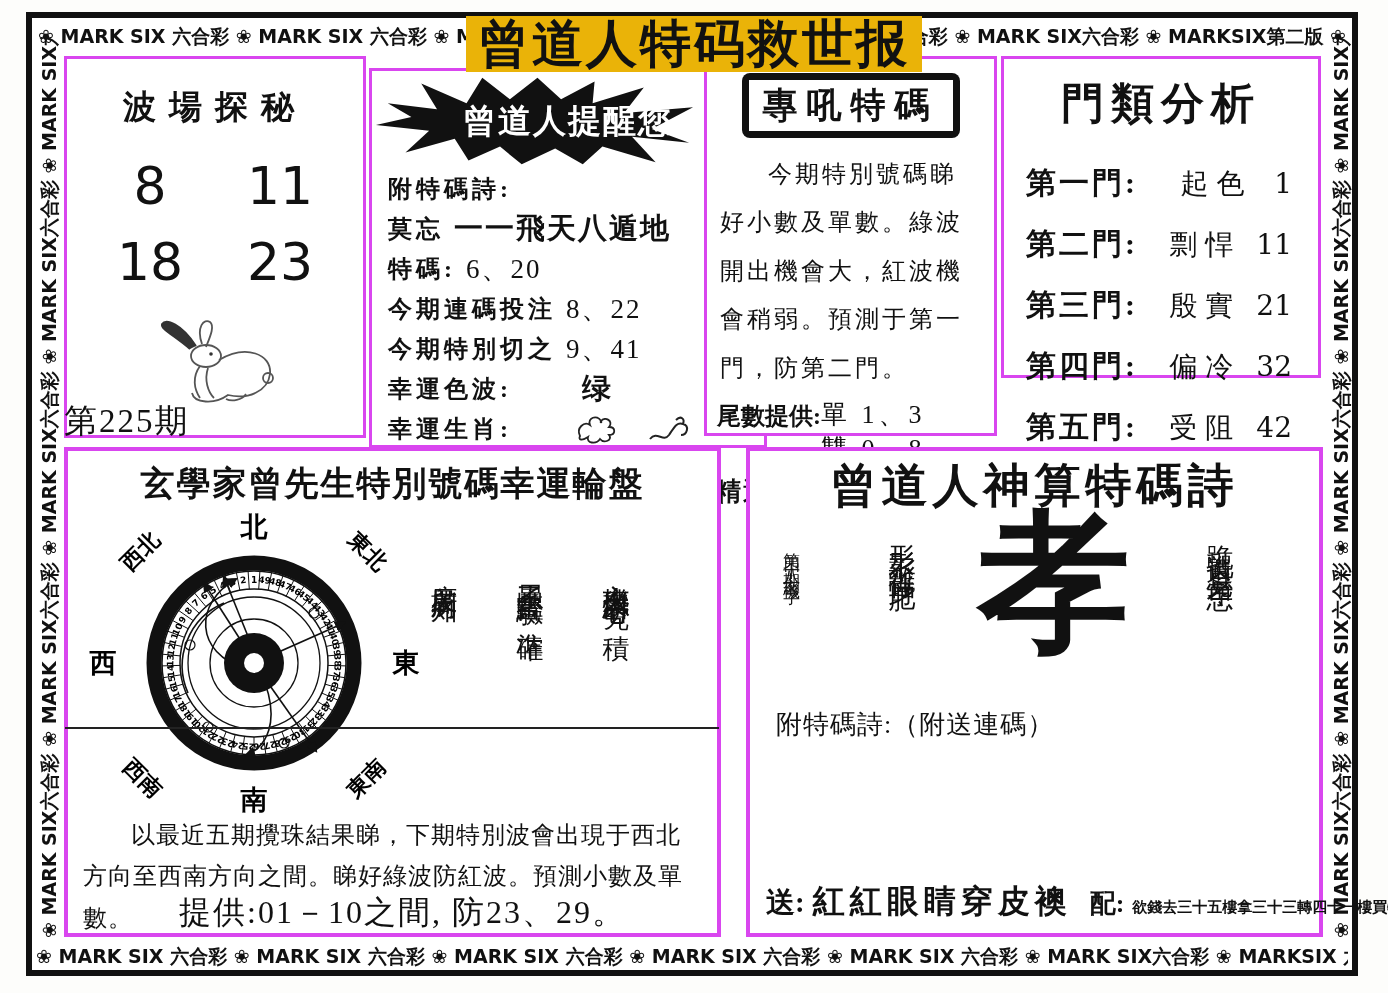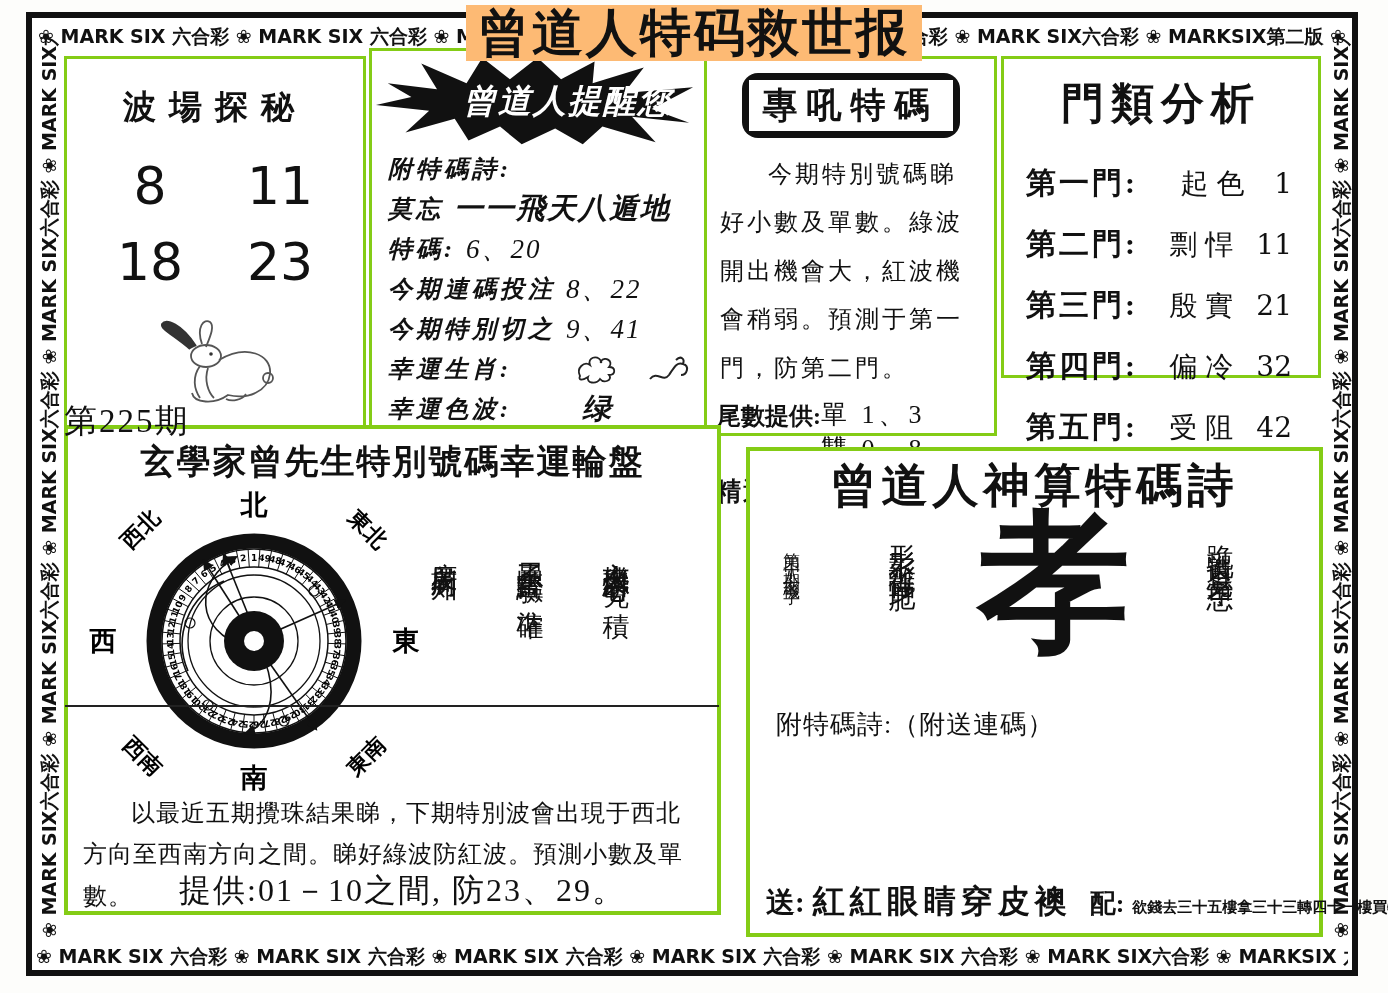--- a/index.html
+++ b/index.html
@@ -12,8 +12,8 @@
         font-size:19px;white-space:nowrap;overflow:hidden;color:#111;}
   .top-band{position:absolute;left:38px;top:22px;width:1308px;height:30px;
             display:flex;justify-content:space-between;align-items:center;}
-  .main-title{position:absolute;left:50%;top:5px;transform:translateX(-50%);
-              font-size:51px;font-weight:bold;letter-spacing:3px;background:#fdba74;
+  .main-title{position:absolute;left:50%;top:16px;transform:translateX(-50%);
+              font-size:51px;font-weight:bold;letter-spacing:3px;background:#eab308;
               padding:0 12px;z-index:6;line-height:56px;white-space:nowrap;}
   .vband{position:absolute;width:900px;height:30px;transform:rotate(-90deg);
          transform-origin:0 0;display:flex;align-items:center;}

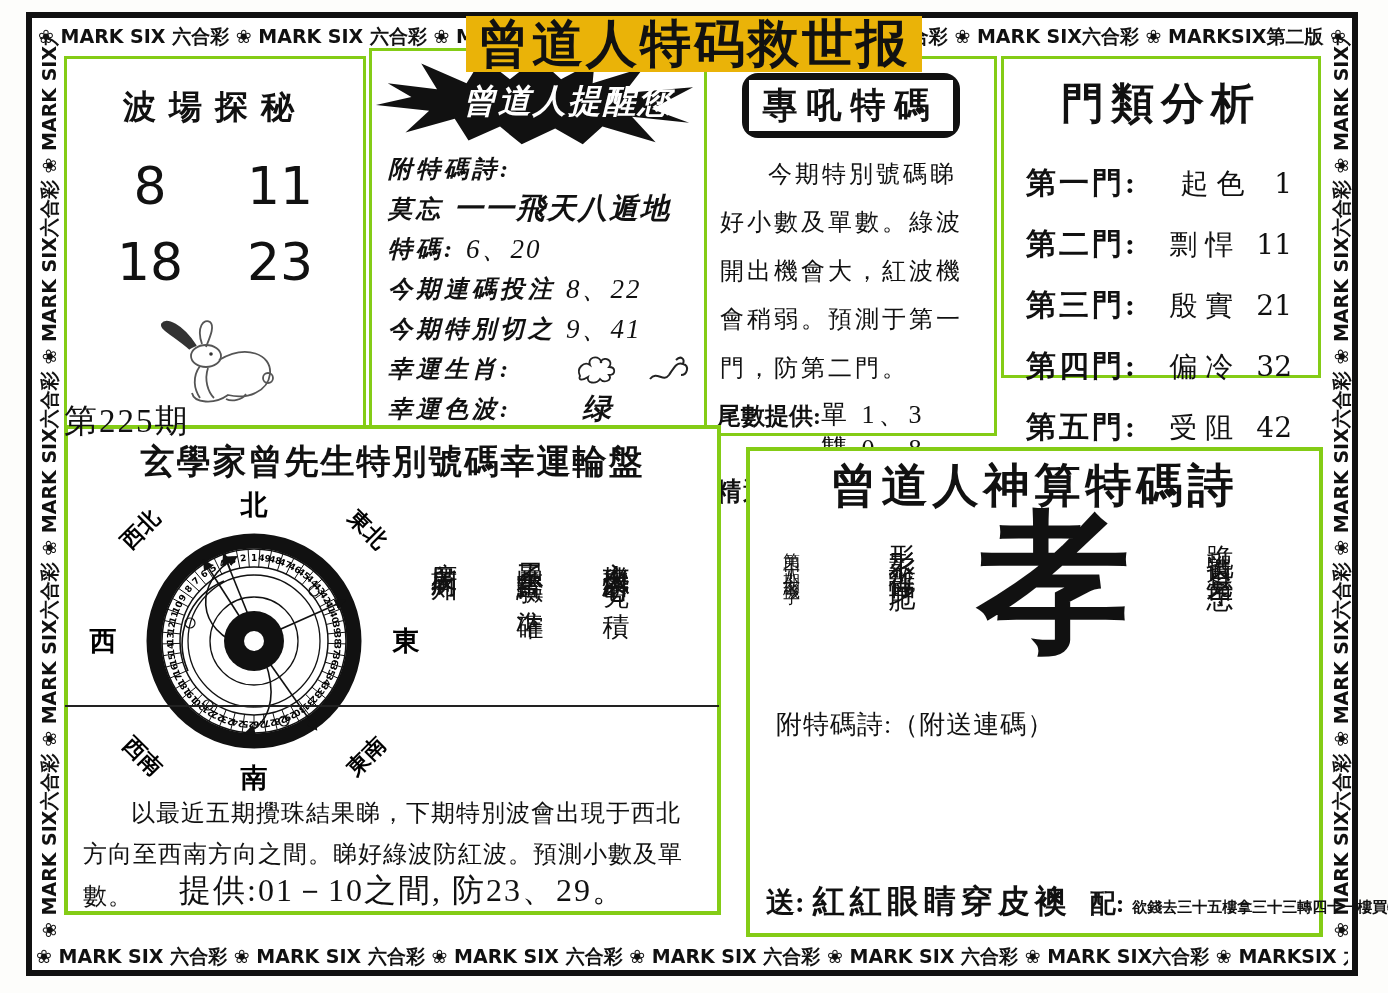--- a/index.html
+++ b/index.html
@@ -22,7 +22,7 @@
   .bottom-band{position:absolute;left:36px;top:941px;width:1312px;height:32px;
                display:flex;align-items:center;}
   
-  .box{position:absolute;border:3px solid #84cc16;box-sizing:border-box;background:#fff;}
+  .box{position:absolute;border:3px solid #d946ef;box-sizing:border-box;background:#fff;}
   
   .bc-title{text-align:center;margin-top:26px;font-size:33px;font-weight:bold;letter-spacing:13px;}
   .num-row{display:flex;justify-content:center;gap:46px;

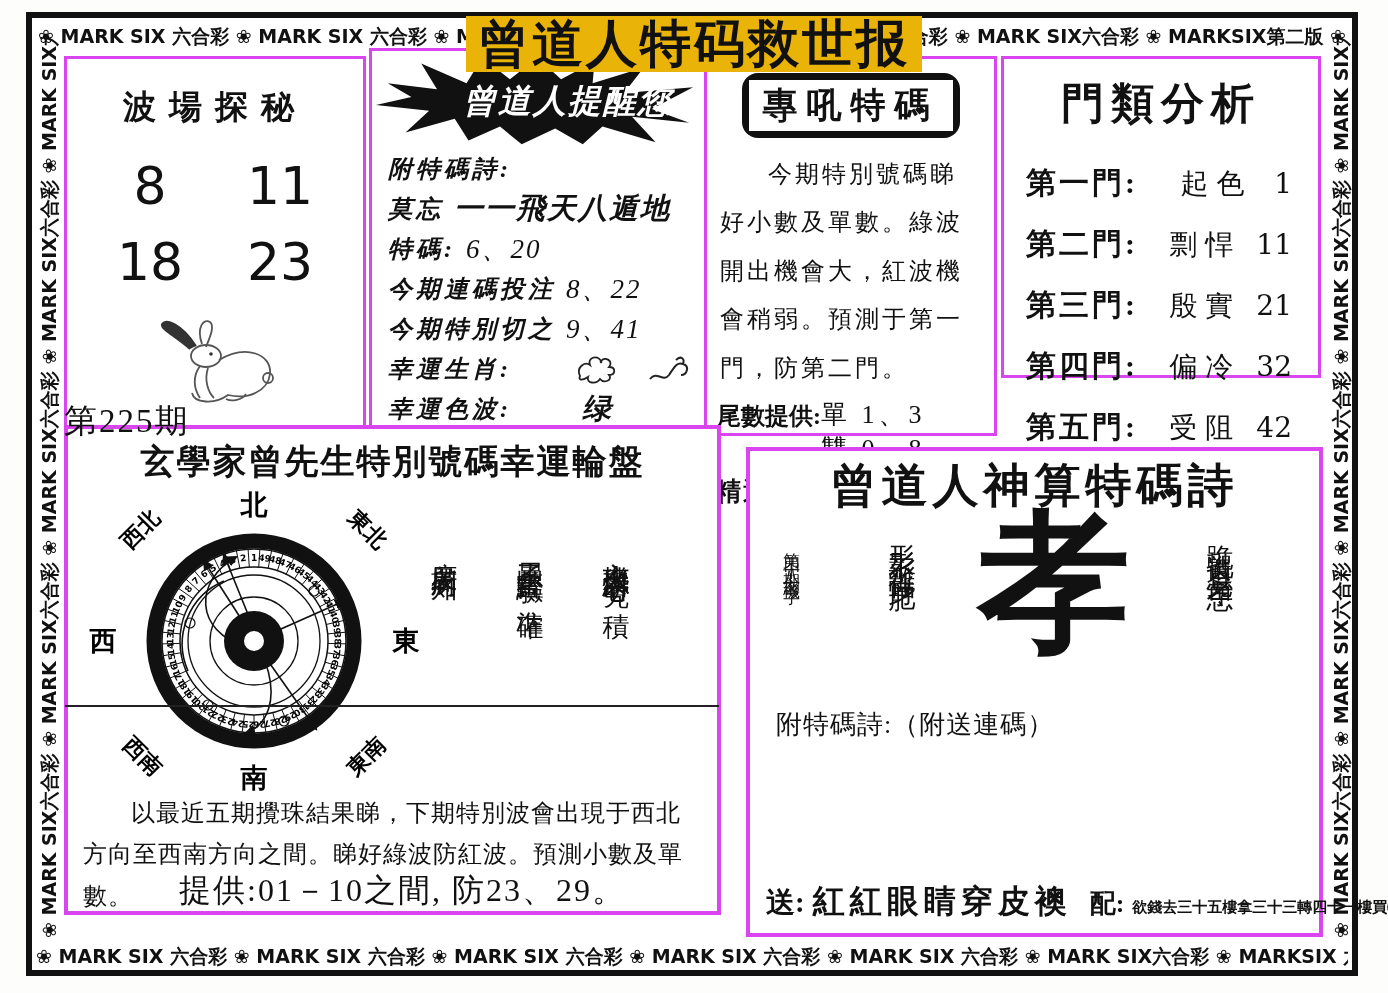--- a/index.html
+++ b/index.html
@@ -137,7 +137,7 @@
   </div>
   <div class="issue">第225期</div>
 
-  <div class="box" style="left:369px;top:48px;width:398px;height:380px;font-style:italic;">
+  <div class="box" style="left:369px;top:68px;width:398px;height:380px;">
     <div class="burst-wrap">
       <svg width="325" height="96" viewBox="0 0 330 96">
         <polygon fill="#111" points="4,52 40,44 16,30 66,36 50,10 96,30 112,4 140,26 168,4 192,26 226,8 224,30 276,14 256,40 326,34 284,56 322,70 264,64 288,90 234,74 214,92 186,76 152,92 130,74 98,88 84,66 34,80 58,58"></polygon>

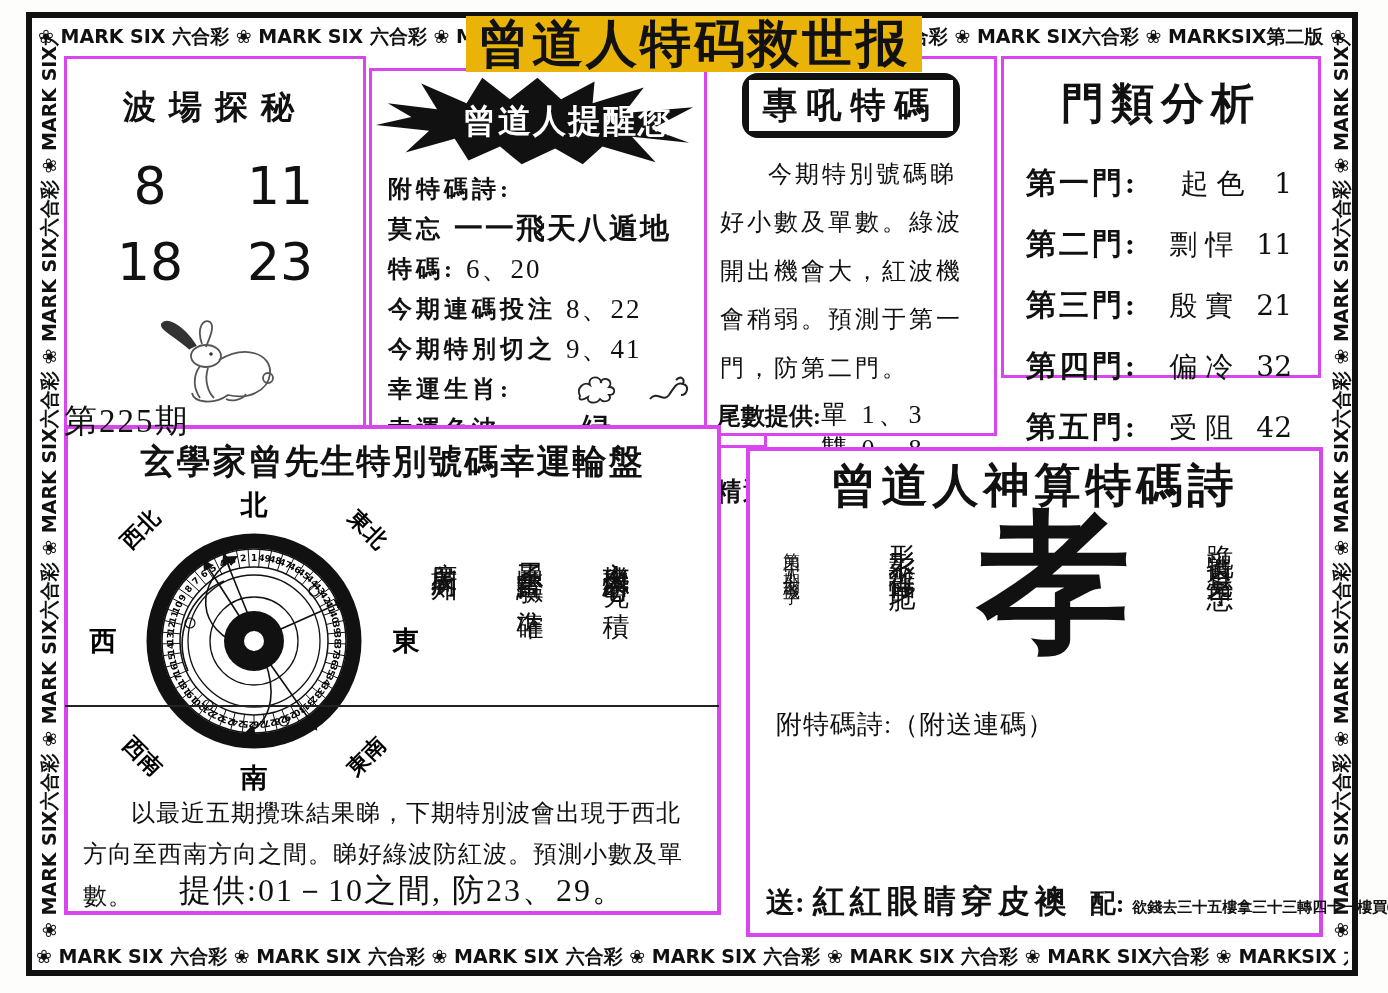--- a/index.html
+++ b/index.html
@@ -43,7 +43,7 @@
   .rm-val.big{font-weight:bold;font-size:29px;}
   .zodiac{display:flex;gap:26px;margin-left:52px;}
   
-  .zh-titlebar{width:fit-content;margin:14px auto 0;background:#111;padding:7px;border-radius:16px;}
+  .zh-titlebar{width:fit-content;margin:14px auto 0;background:#111;padding:7px;border-radius:8px;}
   .zh-titlebar .inner{background:#fff;padding:2px 14px;font-size:35px;font-weight:bold;letter-spacing:9px;}
   .zh-para{margin:12px 13px 0;font-size:24px;line-height:2.02;text-indent:2em;letter-spacing:3px;}
   .zh-tails{display:flex;margin:6px 0 0 10px;gap:0;}

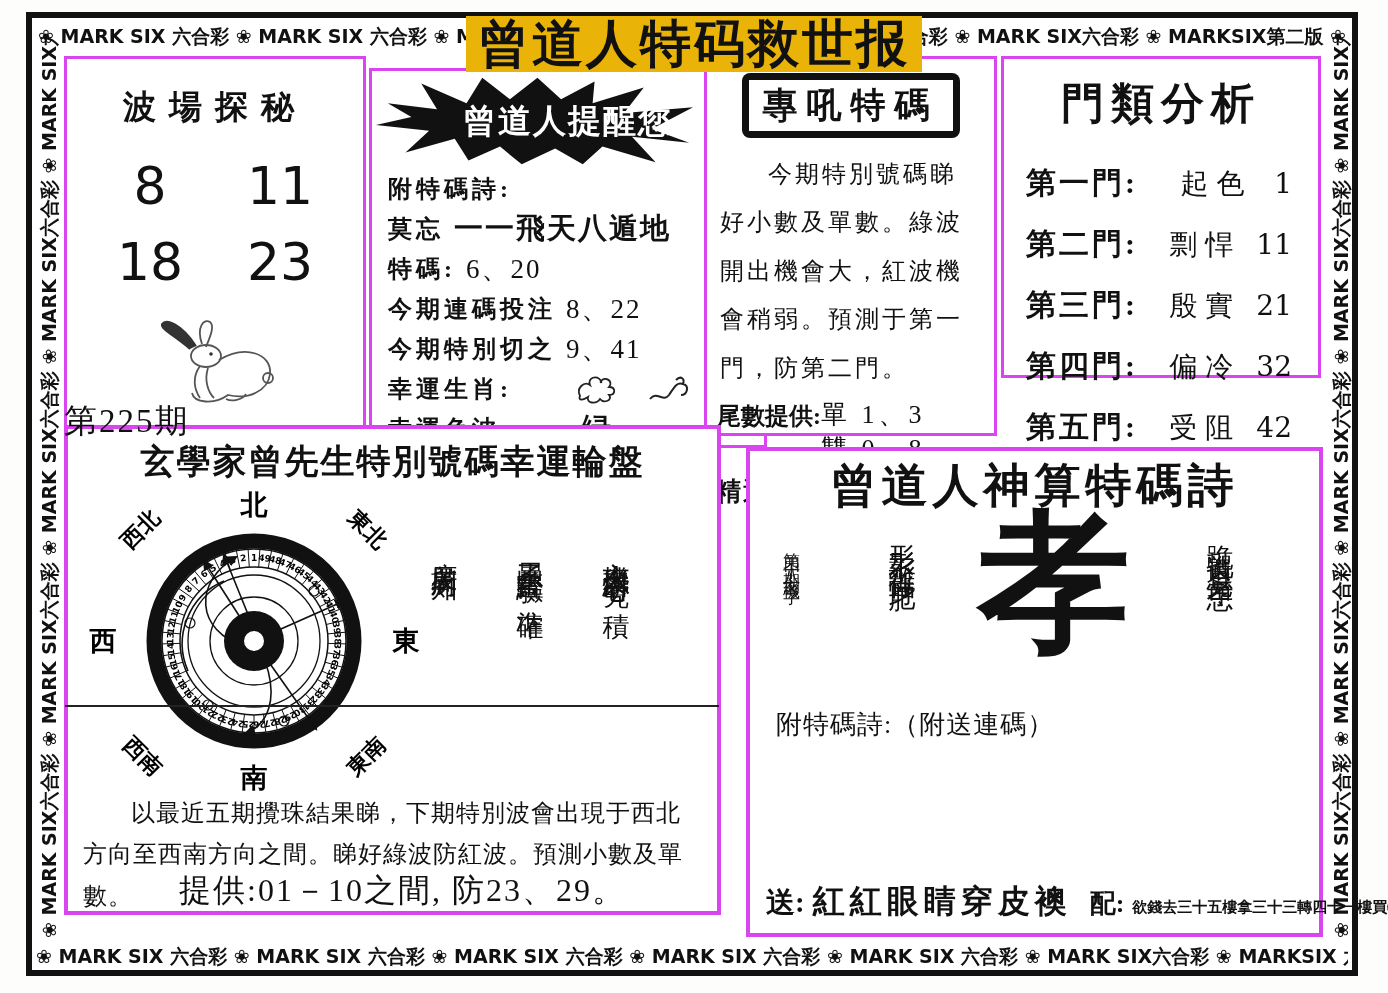--- a/index.html
+++ b/index.html
@@ -165,6 +165,10 @@
         <span class="rm-val">9、41</span>
       </div>
       <div class="rm-row">
+        <span class="rm-label">幸運色波:</span>
+        <span class="rm-val big" style="margin-left:60px;">绿</span>
+      </div>
+      <div class="rm-row">
         <span class="rm-label">幸運生肖:</span>
         <span class="zodiac">
           <svg width="46" height="34" viewBox="0 0 46 34">
@@ -175,10 +179,6 @@
             <path d="M4 27 C11 18 17 31 23 23 C29 14 31 10 37 12 C44 14 41 23 35 23 M37 12 C39 7 35 3 30 8" fill="none" stroke="#222" stroke-width="2"></path>
           </svg>
         </span>
-      </div>
-      <div class="rm-row">
-        <span class="rm-label">幸運色波:</span>
-        <span class="rm-val big" style="margin-left:60px;">绿</span>
       </div>
     </div>
   </div>

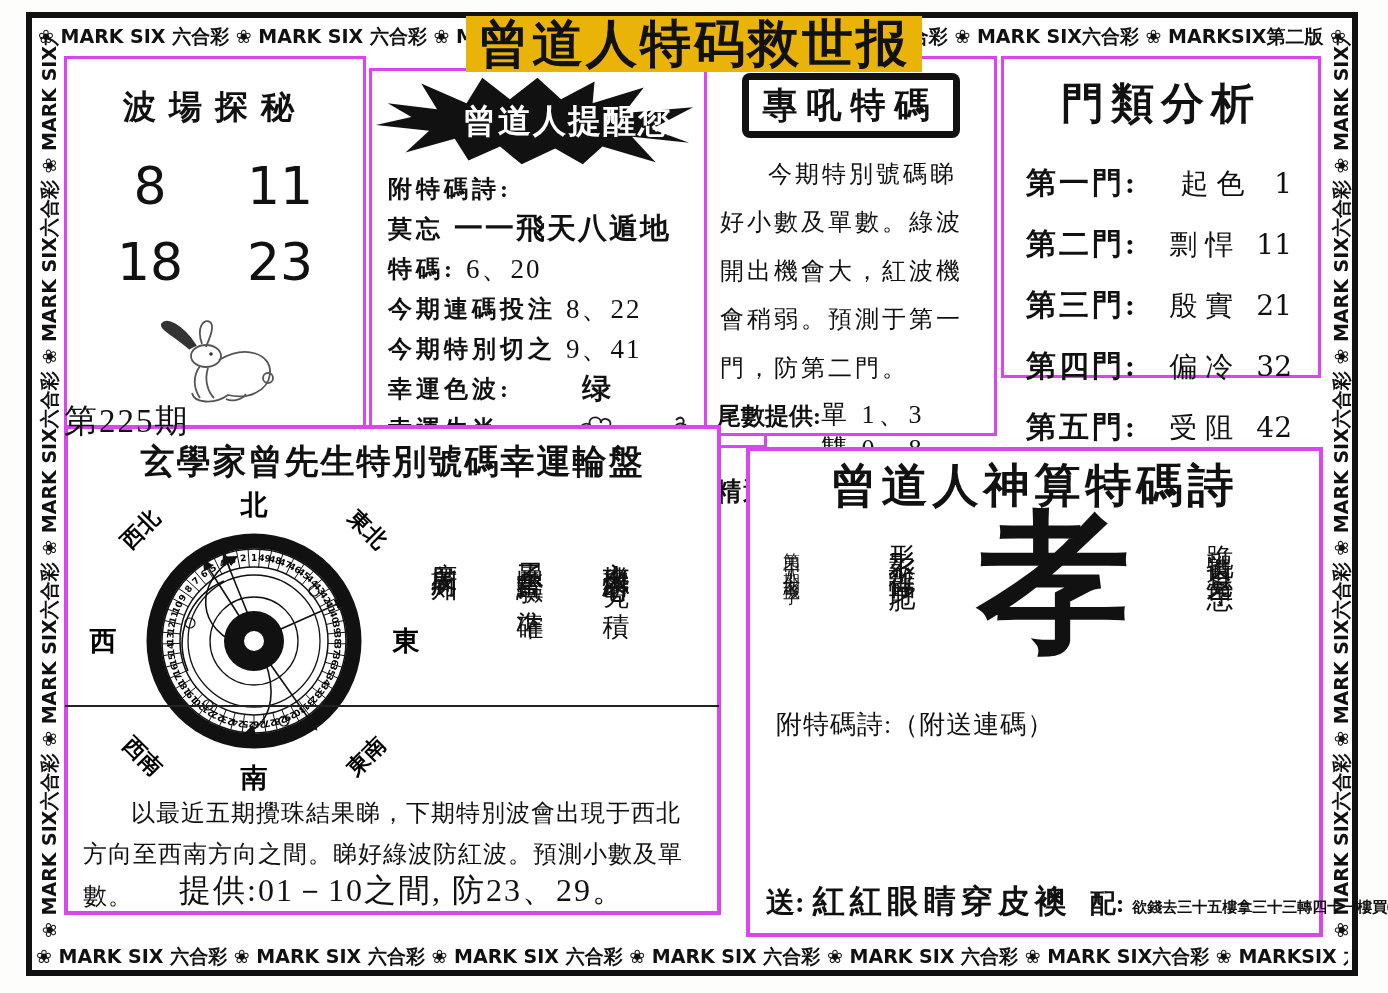--- a/index.html
+++ b/index.html
@@ -232,7 +232,7 @@
     </div>
   </div>
 
-  <div class="box" style="left:64px;top:425px;width:657px;height:490px;border-width:4px;">
+  <div class="box" style="left:64px;top:447px;width:657px;height:490px;border-width:4px;">
     <div class="wh-title">玄學家曾先生特別號碼幸運輪盤</div>
     <svg class="wheel-svg" width="340" height="312" viewBox="-170 -154 340 312">
       <defs>

